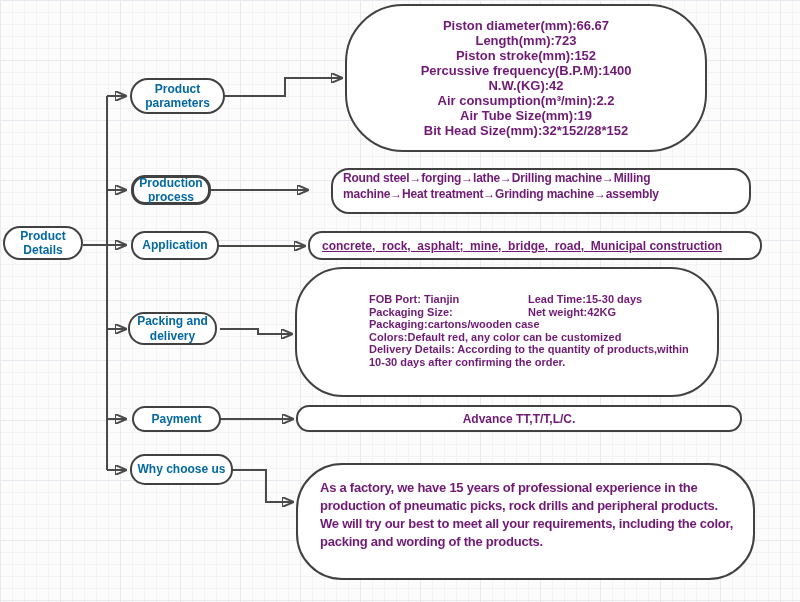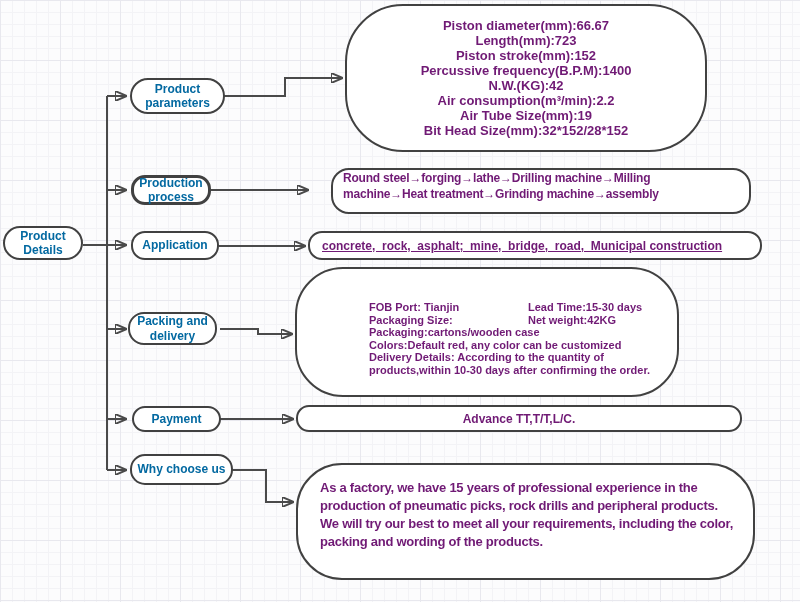--- a/index.html
+++ b/index.html
@@ -50,8 +50,8 @@
     display:flex;align-items:center;font-size:12px;padding-left:12px;white-space:pre;text-decoration:underline;
   }
   .box-pack{
-    left:295px;top:267px;width:384px;height:130px;border-radius:48px;
-    font-size:11px;line-height:12.6px;padding:32px 26px 0 72px;
+    left:295px;top:267px;width:424px;height:130px;border-radius:48px;
+    font-size:11px;line-height:12.6px;padding:24px 26px 0 72px;
   }
   .pk-two{display:flex;}
   .pk-two .pk-left{width:159px;flex:none;}

